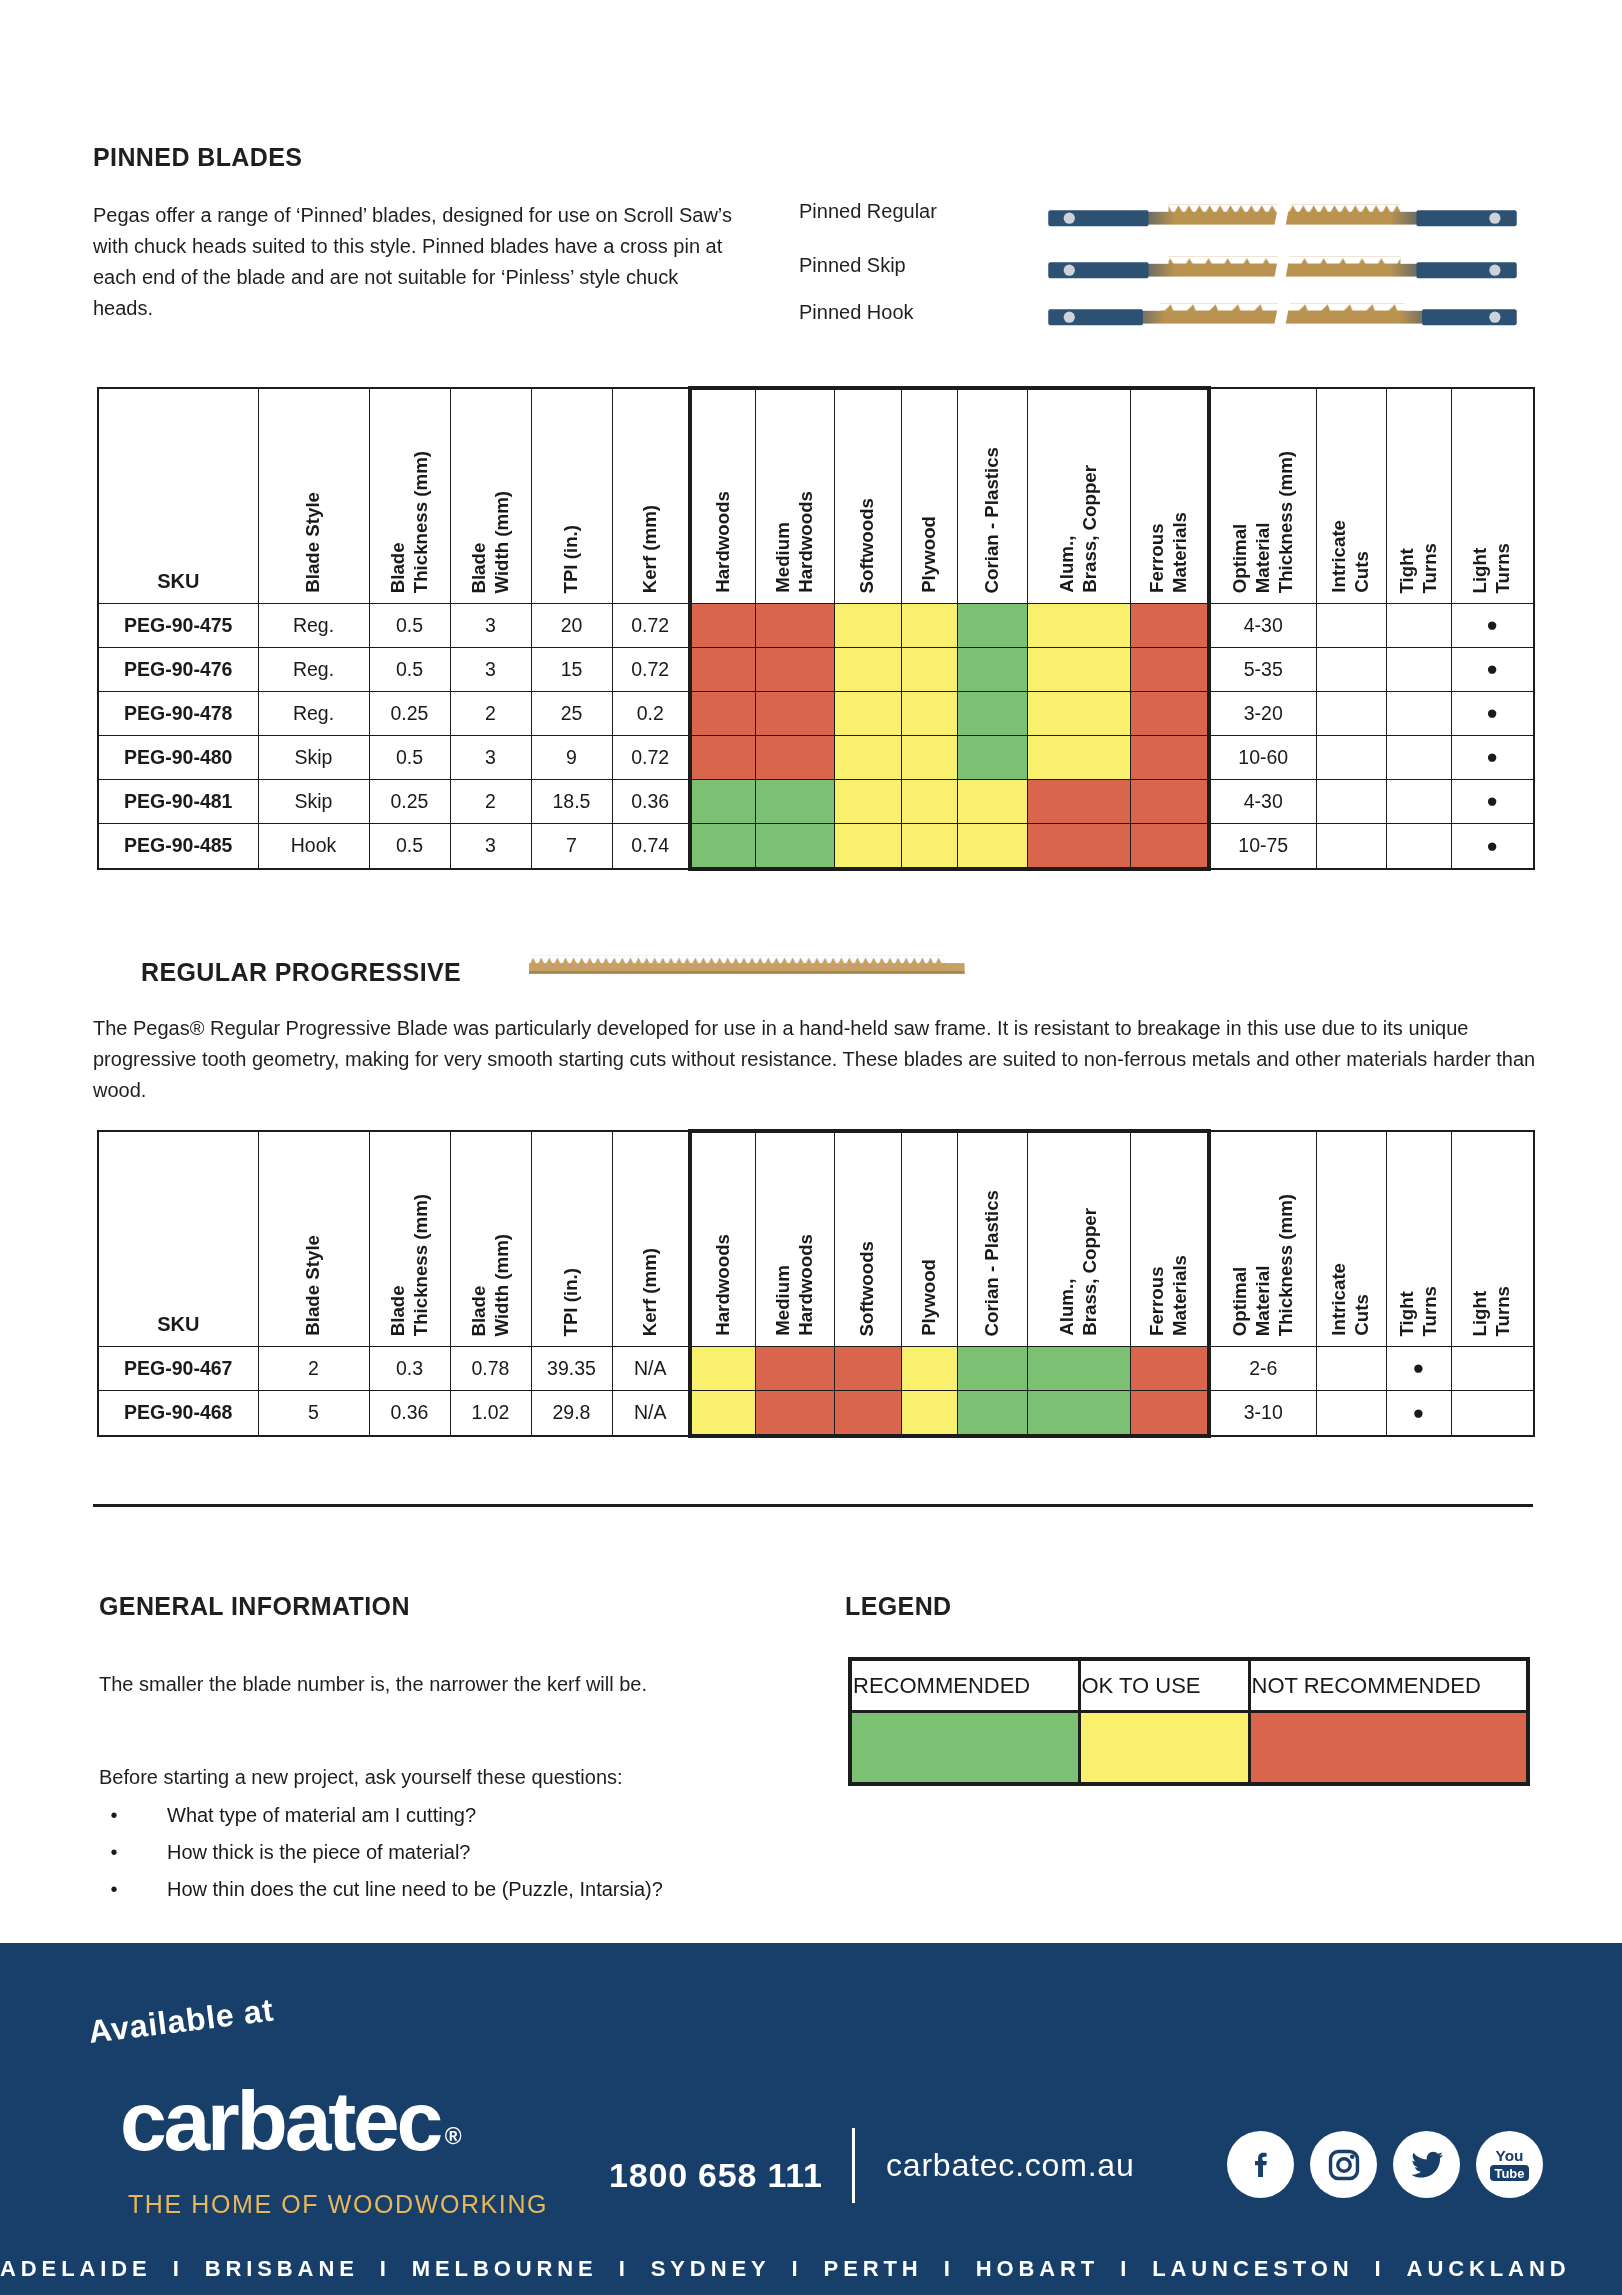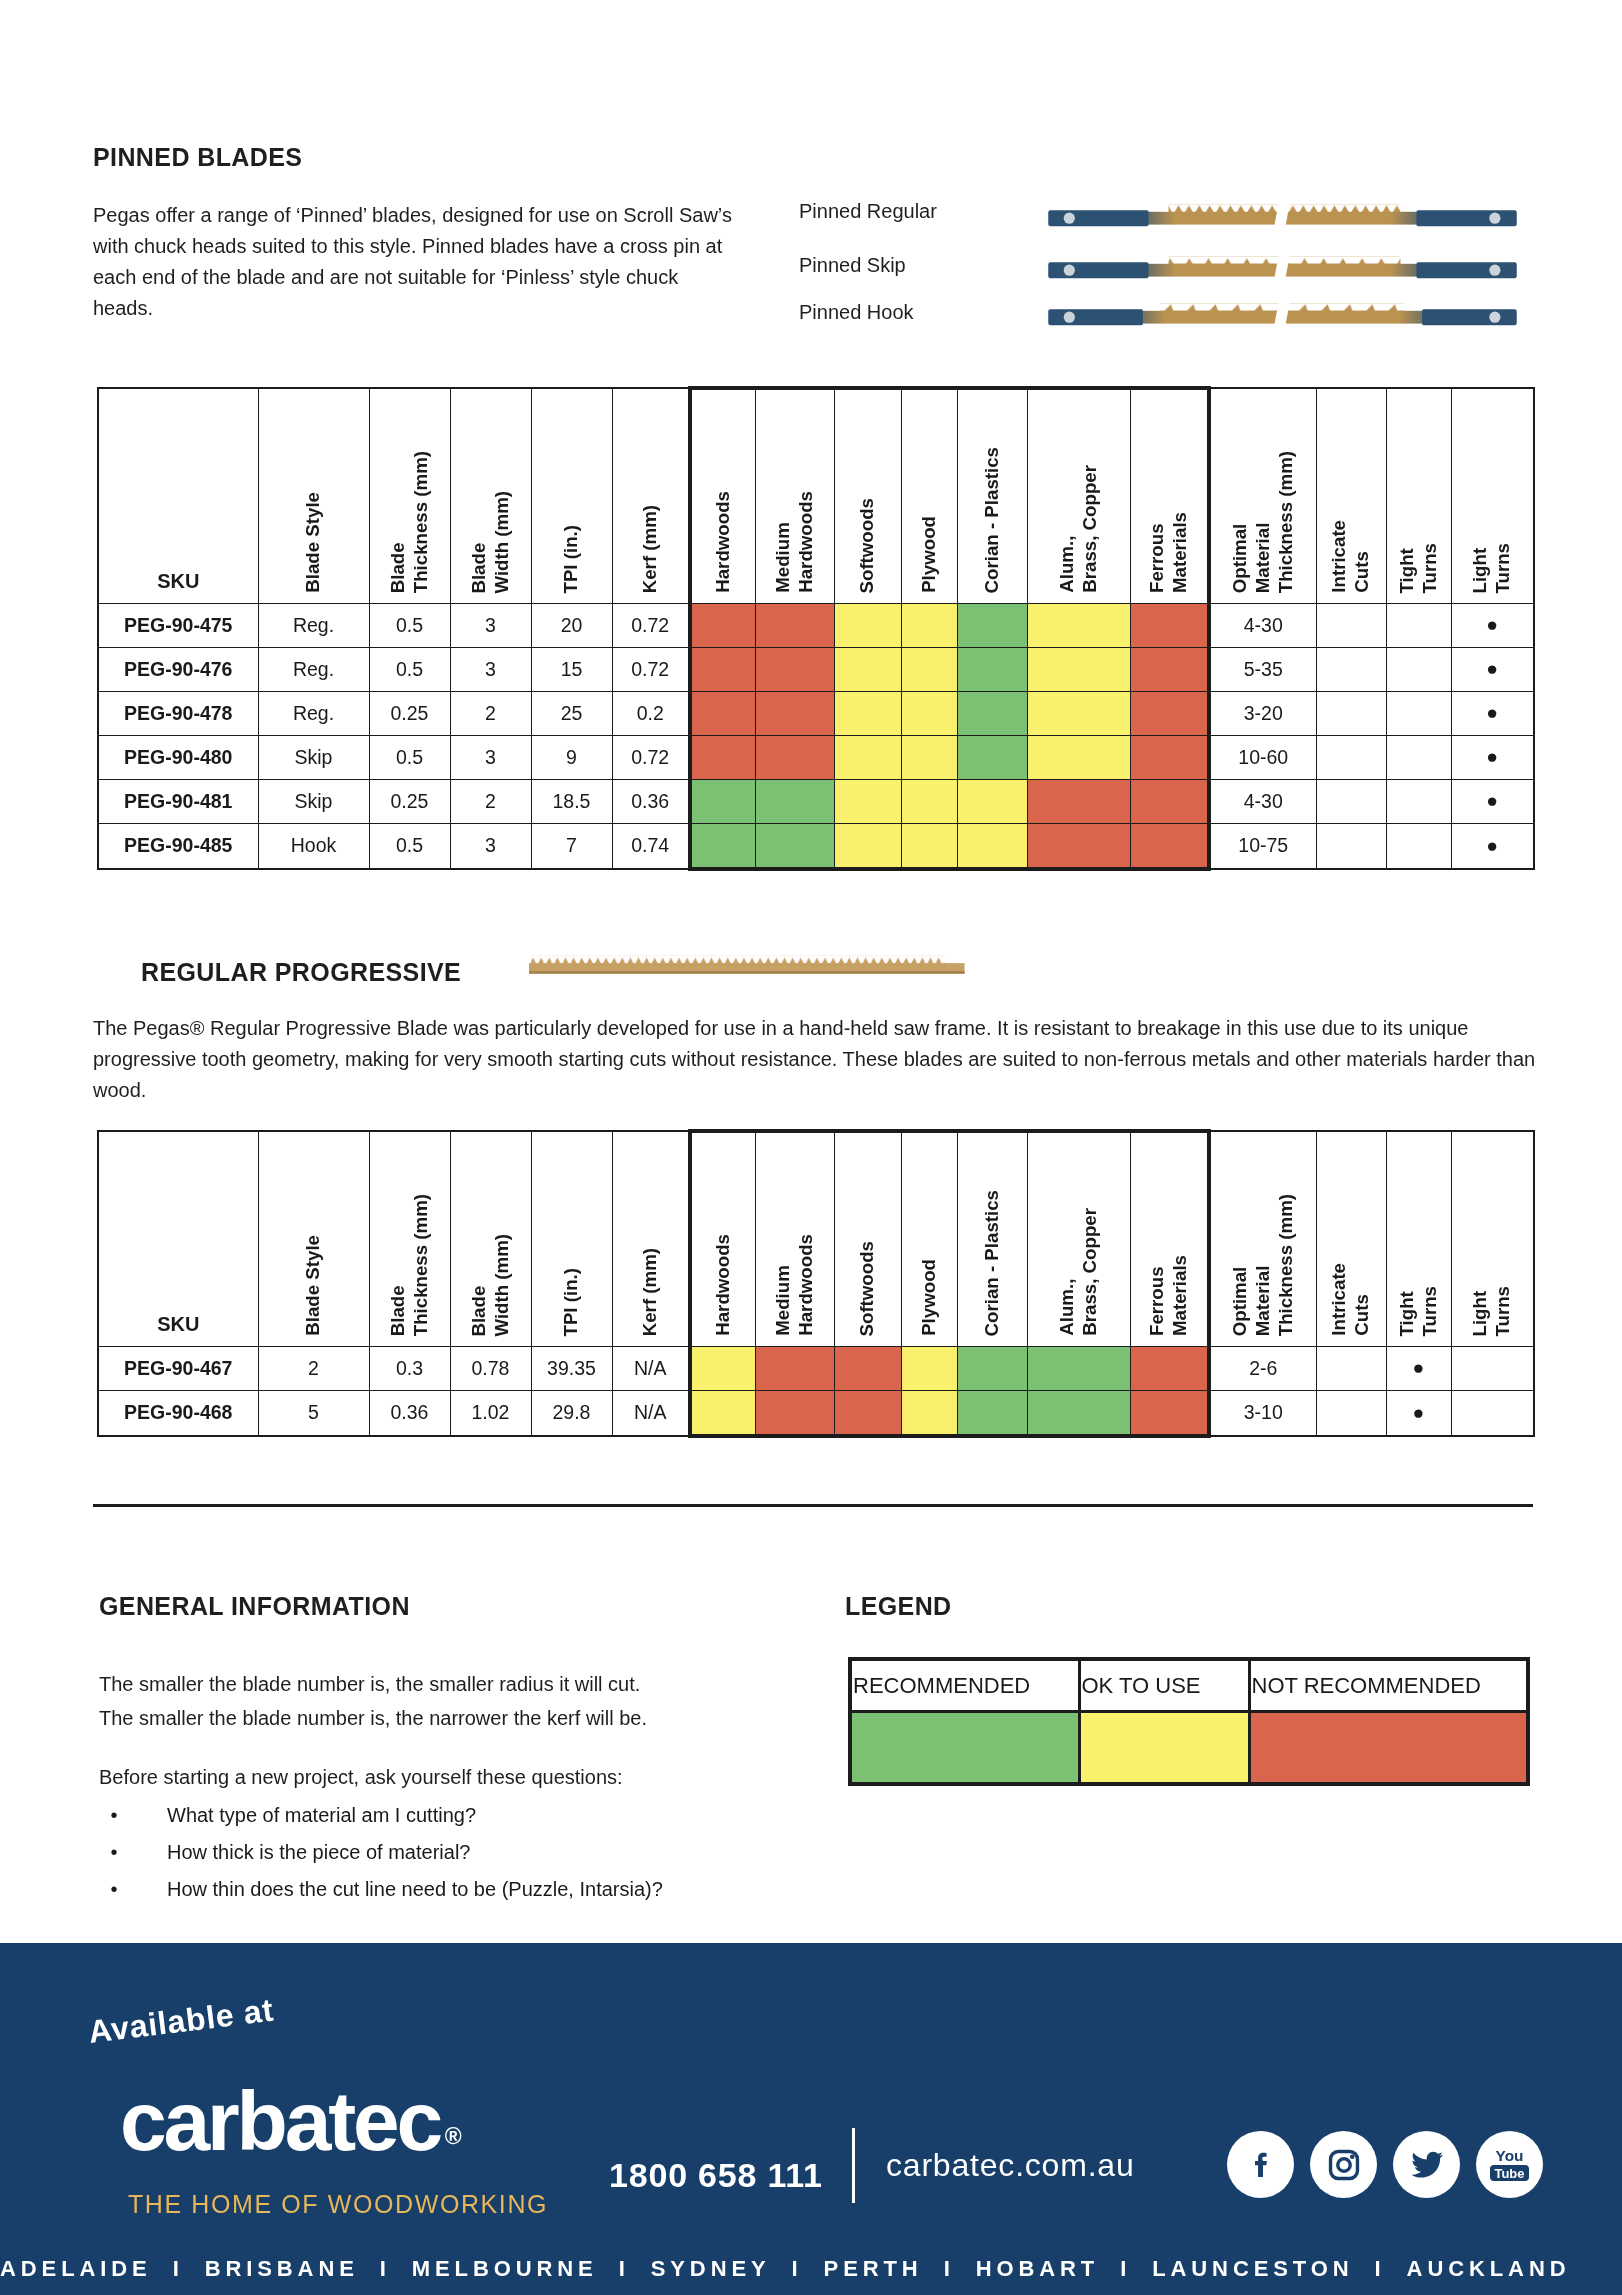--- a/index.html
+++ b/index.html
@@ -426,7 +426,6 @@
   <div class="abs h1" style="left:99px;top:1592px;">GENERAL INFORMATION</div>
 
   <div class="abs body-text" style="left:99px;top:1667px;width:730px;line-height:34px;">
-    <div>The smaller the blade number is, the smaller radius it will cut.</div>
     <div>The smaller the blade number is, the narrower the kerf will be.</div>
   </div>
 

